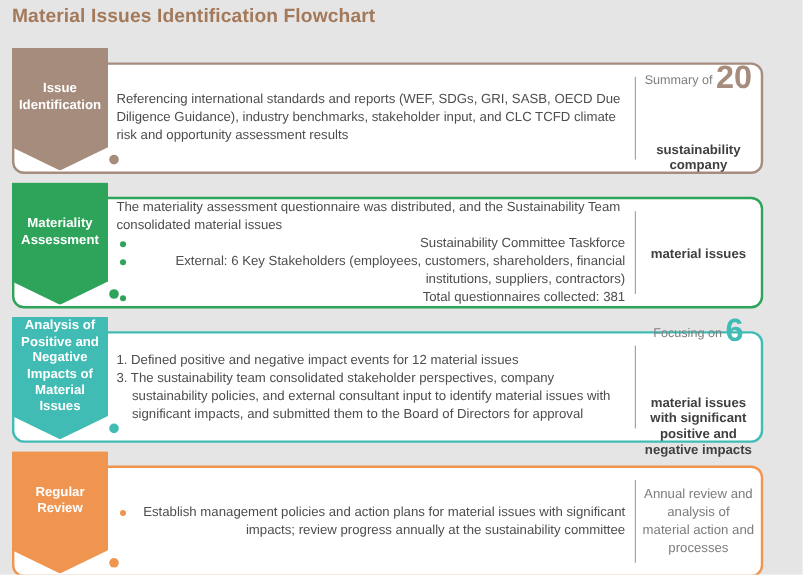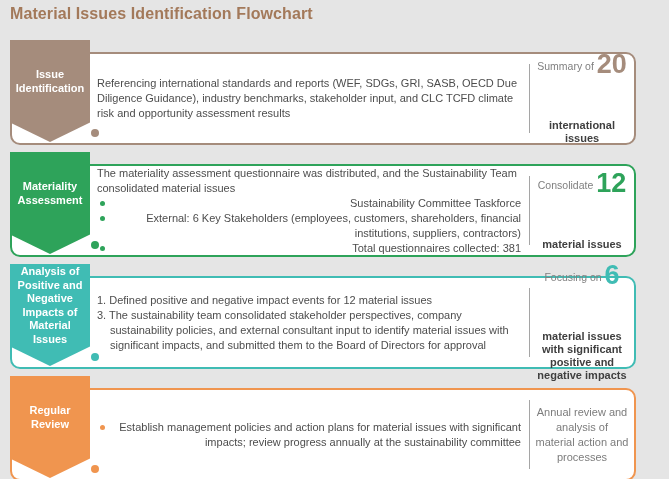--- a/index.html
+++ b/index.html
@@ -74,7 +74,7 @@
         <div class="divider"></div>
         <div class="summary">
           <div class="sum-top"><span class="sum-prefix">Summary of </span><span class="sum-num">20</span></div>
-          <div class="sum-label">international issues</div>
+          <div class="sum-label">sustainability company</div>
         </div>
       </div>
       <div class="arrow">

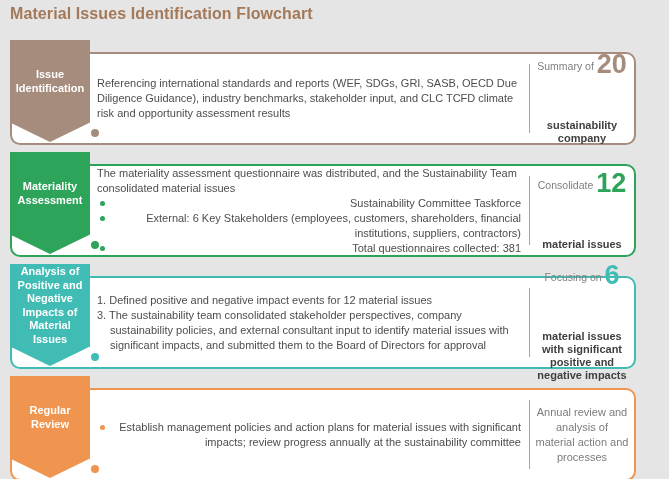--- a/index.html
+++ b/index.html
@@ -102,7 +102,6 @@
         </div>
         <div class="divider"></div>
         <div class="summary">
-          <div class="sum-top"><span class="sum-prefix">Consolidate </span><span class="sum-num">12</span></div>
           <div class="sum-label">material issues</div>
         </div>
       </div>

